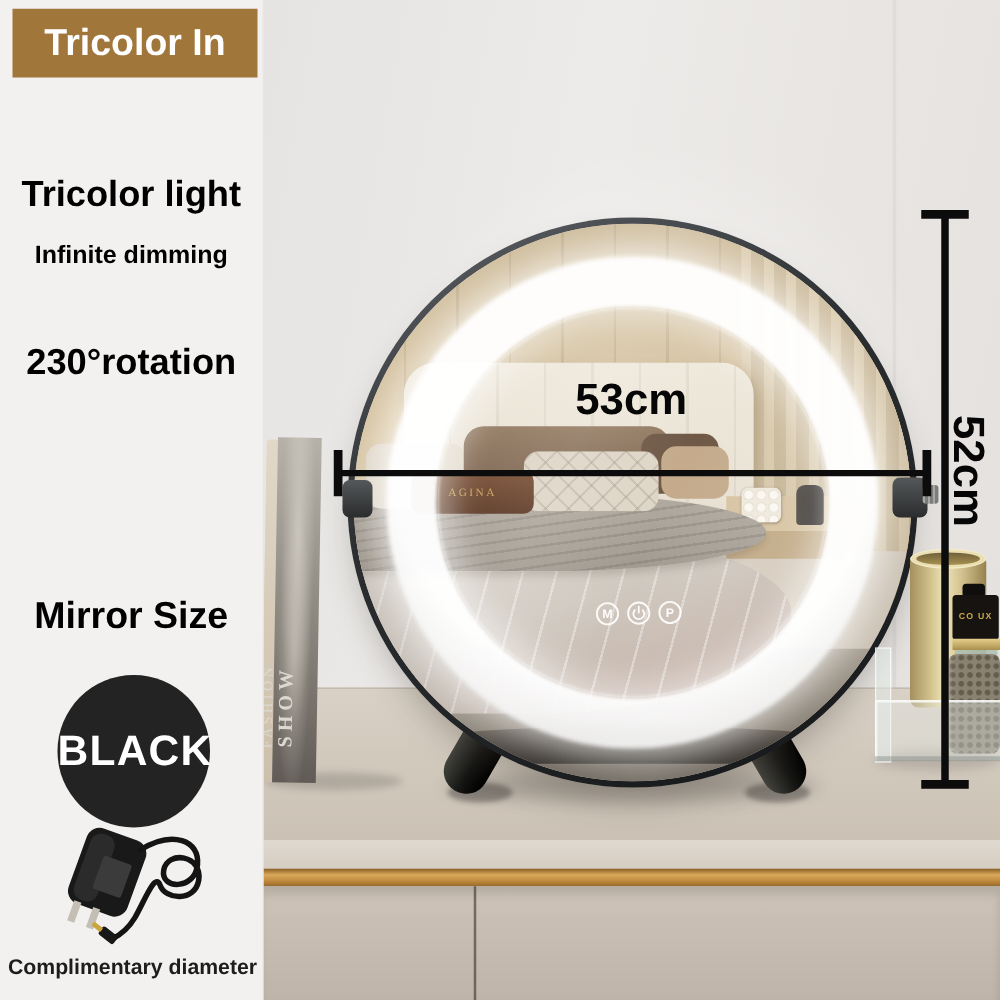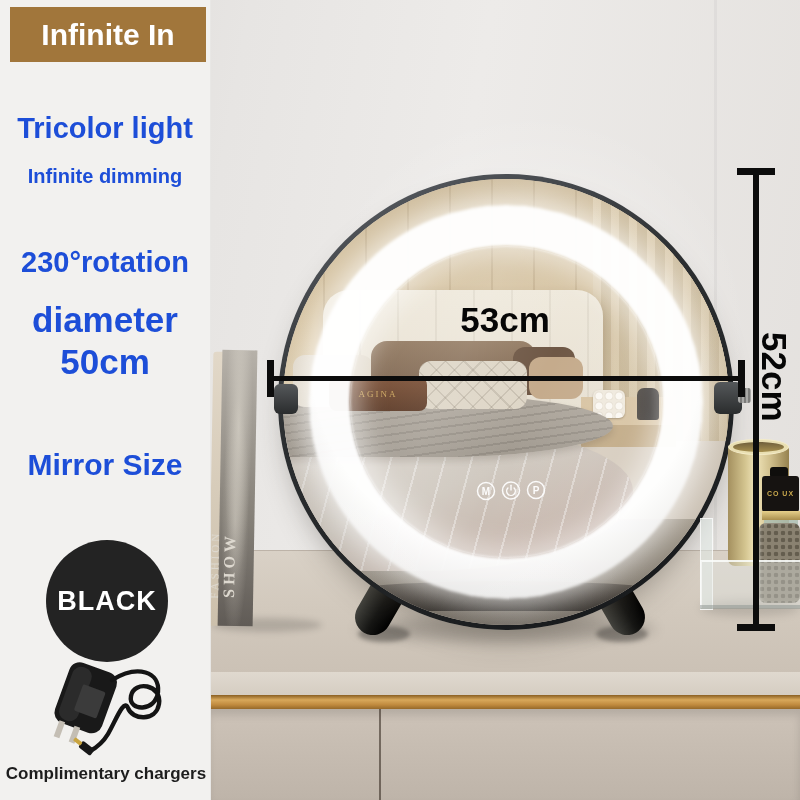--- a/index.html
+++ b/index.html
@@ -281,7 +281,7 @@
   <div class="abs lbl-h">52cm</div>
 
   <div class="abs panel"></div>
-  <div class="abs badge">Infinite In</div>
+  <div class="abs badge">Tricolor In</div>
   <div class="abs feat f1">Tricolor light</div>
   <div class="abs feat f2">Infinite dimming</div>
   <div class="abs feat f3">230°rotation</div>

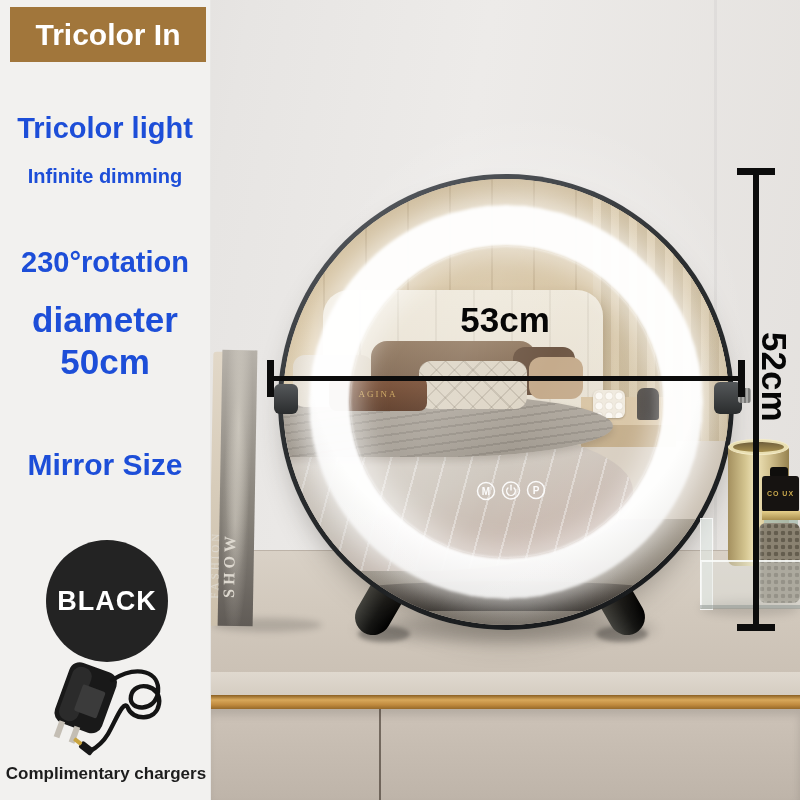--- a/index.html
+++ b/index.html
@@ -169,7 +169,7 @@
     border-right:1px solid rgba(0,0,0,.04);}
   .badge{left:10px;top:7px;width:196px;height:55px;background:#a1763b;color:#ffffff;
     font-size:30px;font-weight:bold;text-align:center;line-height:55px;}
-  .feat{width:210px;text-align:center;color:#1d4ed8;font-weight:bold;}
+  .feat{width:210px;text-align:center;color:#000000;font-weight:bold;margin-top:28px;}
   .f1{left:0;top:112px;font-size:29px;}
   .f2{left:0;top:165px;font-size:20px;}
   .f3{left:0;top:246px;font-size:29px;}

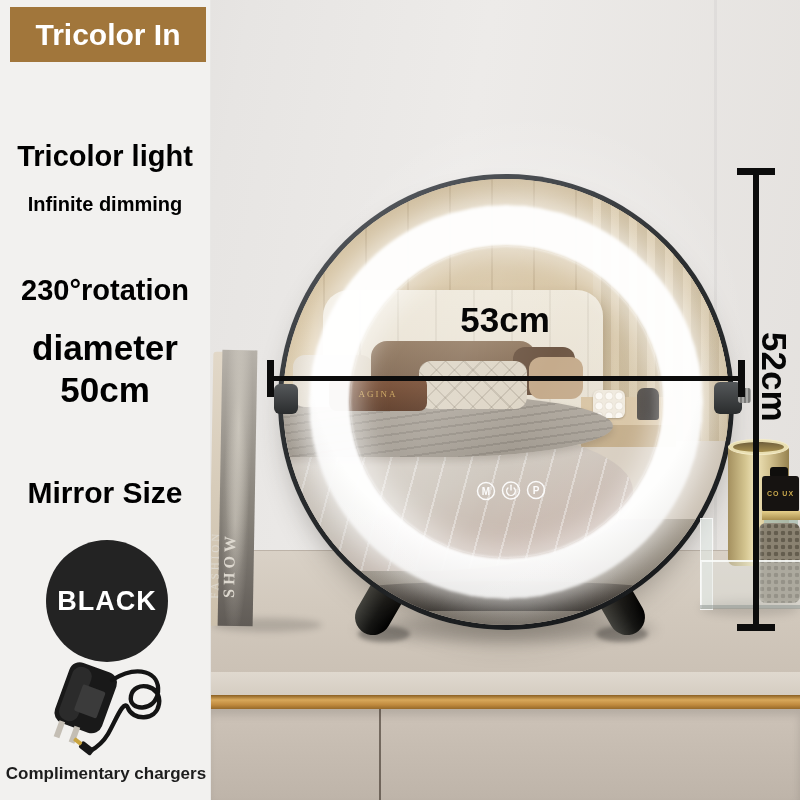--- a/index.html
+++ b/index.html
@@ -285,10 +285,6 @@
   <div class="abs feat f1">Tricolor light</div>
   <div class="abs feat f2">Infinite dimming</div>
   <div class="abs feat f3">230°rotation</div>
-  <div class="abs feat f4">
-    <div>diameter</div>
-    <div>50cm</div>
-  </div>
   <div class="abs feat f5">
     <div>Mirror Size</div>
   </div>

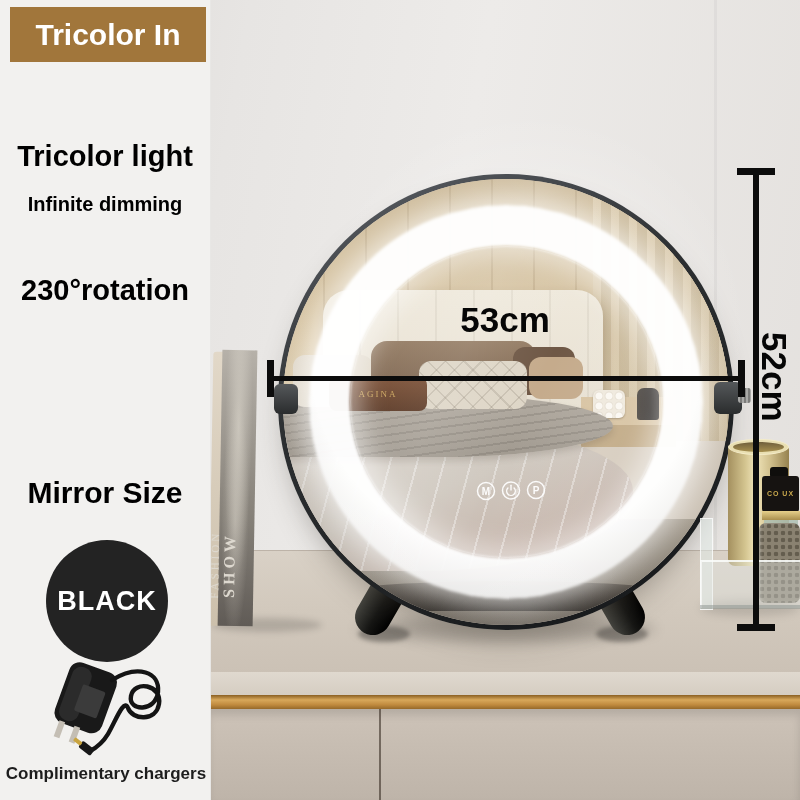--- a/index.html
+++ b/index.html
@@ -176,7 +176,7 @@
   .f4{left:0;top:299px;font-size:35px;line-height:1.2;}
   .f5{left:0;top:444px;font-size:30px;line-height:1.38;}
   .swatch{left:46px;top:540px;width:122px;height:122px;border-radius:50%;background:#232323;
-    color:#ffffff;font-size:27px;font-weight:bold;text-align:center;line-height:122px;
+    color:#ffffff;font-size:34px;font-weight:bold;text-align:center;line-height:122px;
     letter-spacing:1px;}
   .charger-svg{left:38px;top:658px;}
   .caption{left:0;top:764px;width:212px;text-align:center;font-size:17px;font-weight:bold;

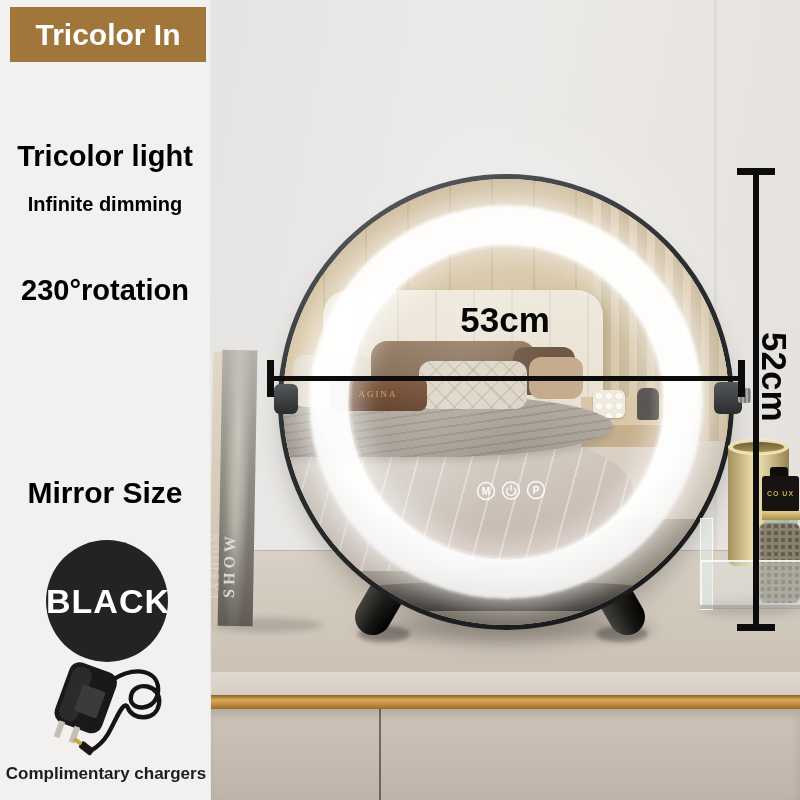--- a/index.html
+++ b/index.html
@@ -305,7 +305,7 @@
       <rect x="32" y="91" width="9" height="4" rx="1" fill="#c9a43f"></rect>
     </g>
   </svg>
-  <div class="abs caption">Complimentary chargers</div>
+  <div class="abs caption">Complimentary diameter</div>
 
 </div>
 

